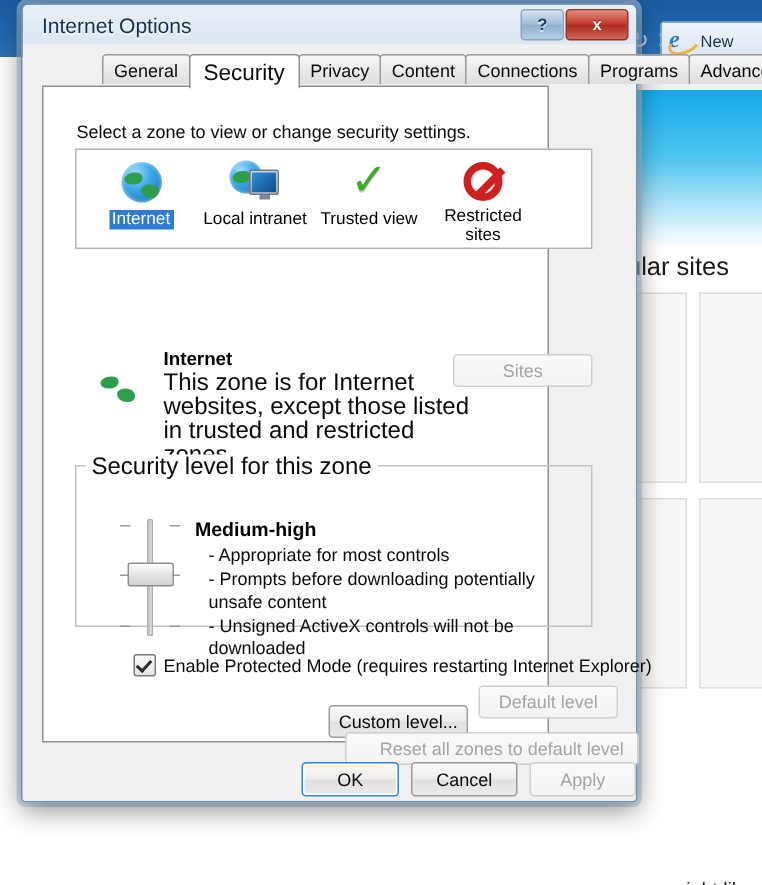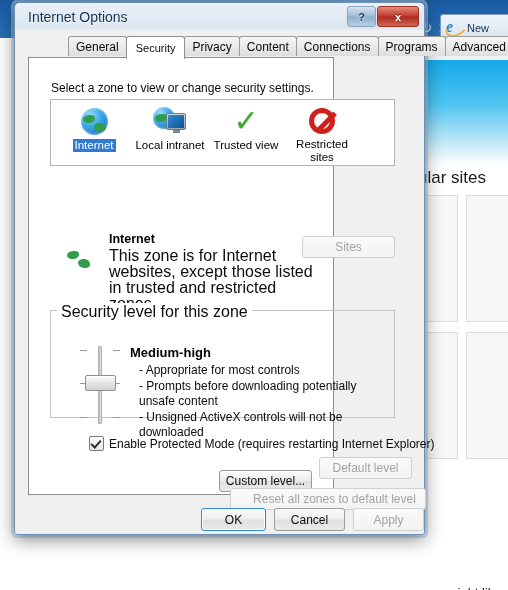--- a/index.html
+++ b/index.html
@@ -74,7 +74,7 @@
     border:1px solid #9a9a9a;border-bottom:none;border-radius:3px 3px 0 0;
     cursor:default;white-space:nowrap;position:relative;z-index:1;}
   .tab.active{height:22px;background:#fff;border-color:#8e8e8e;z-index:3;
-    padding:0 9px;font-size:11px;}
+    padding:0 9px;font-size:15px;}
 
   #tabpanel{position:absolute;left:13px;top:54px;width:306px;height:438px;
     background:#fff;border:1px solid #8e8e8e;box-sizing:border-box;}

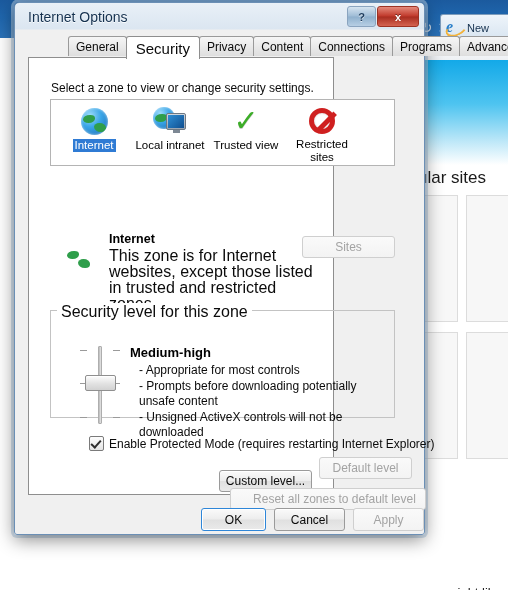--- a/index.html
+++ b/index.html
@@ -76,7 +76,7 @@
   .tab.active{height:22px;background:#fff;border-color:#8e8e8e;z-index:3;
     padding:0 9px;font-size:15px;}
 
-  #tabpanel{position:absolute;left:13px;top:54px;width:306px;height:438px;
+  #tabpanel{position:absolute;left:13px;top:54px;width:338px;height:438px;
     background:#fff;border:1px solid #8e8e8e;box-sizing:border-box;}
 
   

